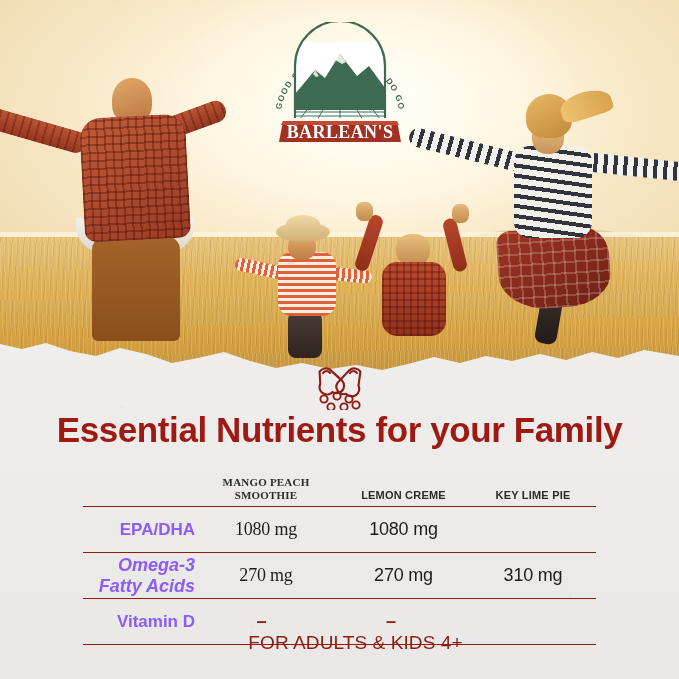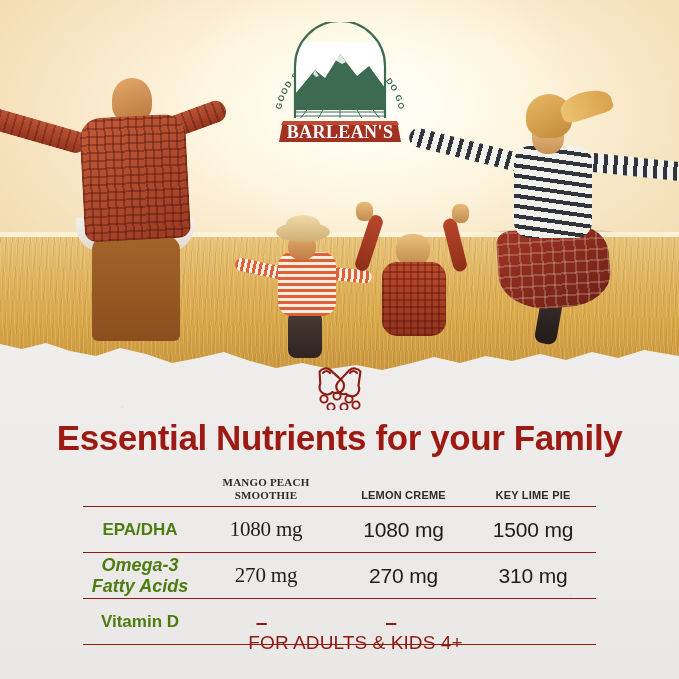--- a/index.html
+++ b/index.html
@@ -217,7 +217,7 @@
   #capsule-icon { position:absolute; left:50%; top:30px; transform:translateX(-50%); }
 
   #heading {
-    position:absolute; left:0; top:88px; width:679px; text-align:center;
+    position:absolute; left:0; top:80px; width:679px; text-align:center;
     font-size:35px; font-weight:700; letter-spacing:-.4px;
     color:#9d1a12; white-space:nowrap;
   }

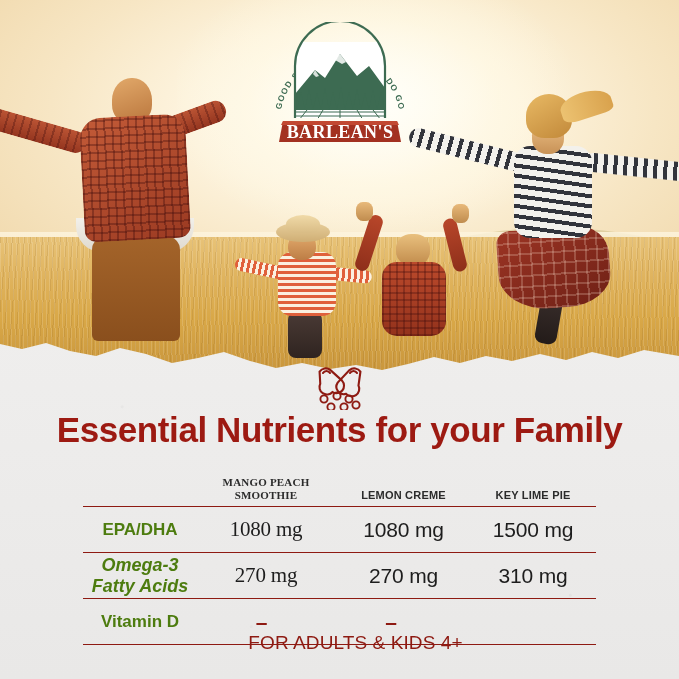--- a/index.html
+++ b/index.html
@@ -239,7 +239,7 @@
 
   .trow { display:flex; align-items:center; height:45px; }
   .td-label {
-    font-size:17px; font-weight:600; color:#4d7c0f; text-align:center;
+    font-size:17px; font-weight:600; color:#8b5cf6; text-align:right;
     padding-left:2px; line-height:1.12;
   }
   .td-label.small { font-size:18px; font-weight:600;font-style:italic; }

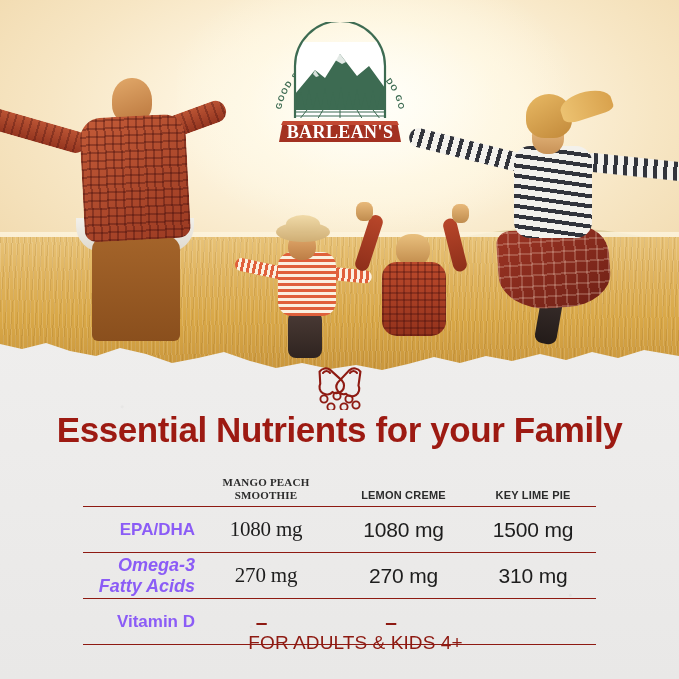--- a/index.html
+++ b/index.html
@@ -244,7 +244,7 @@
   }
   .td-label.small { font-size:18px; font-weight:600;font-style:italic; }
   .td-val {
-    font-size:21px; font-weight:400; color:#1d1d1d; text-align:center;
+    font-size:18px; font-weight:400; color:#1d1d1d; text-align:center;
     letter-spacing:-.2px;
   }
   .dash { color:#8e1a12; font-weight:700; }

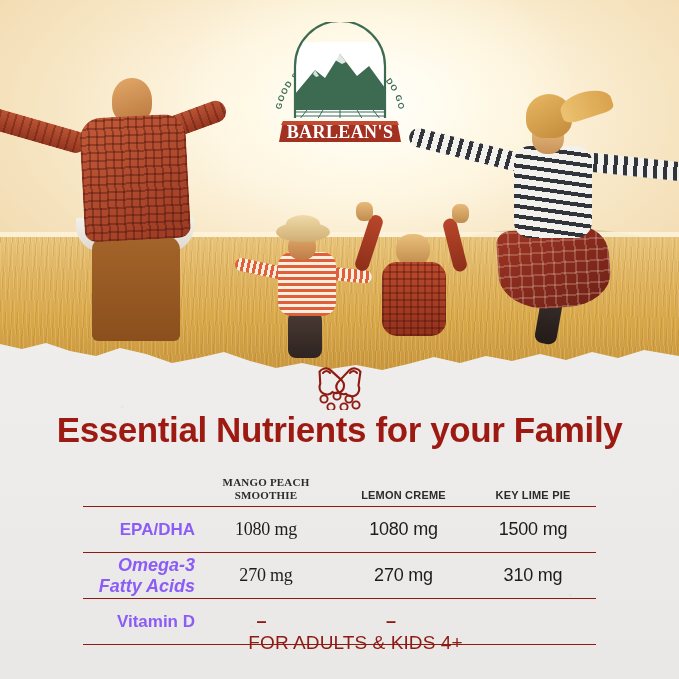--- a/index.html
+++ b/index.html
@@ -406,7 +406,6 @@
       <div class="td-label c0">EPA/DHA</div>
       <div class="td-val c1">1080 mg</div>
       <div class="td-val c2">1080 mg</div>
-      <div class="td-val c3">1500 mg</div>
     </div>
 
     <div class="rule"></div>

